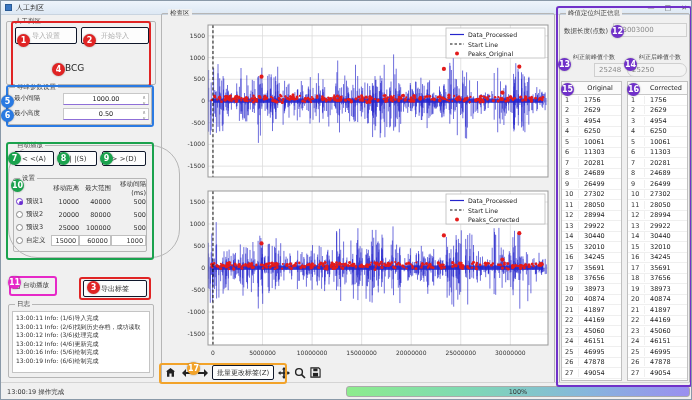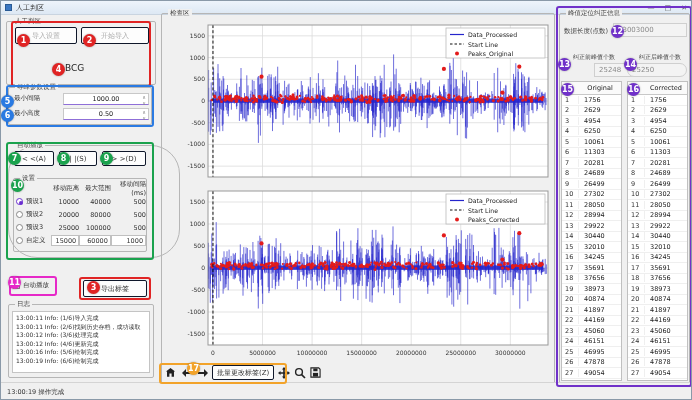--- a/index.html
+++ b/index.html
@@ -1147,6 +1147,9 @@
 
   <div class="statusbar">
     <span style="position:absolute;left:6px;top:5px;">13:00:19 操作完成</span>
+    <div class="progress">
+      <span>100%</span>
+    </div>
   </div>
 
   <div id="anno-layer">

